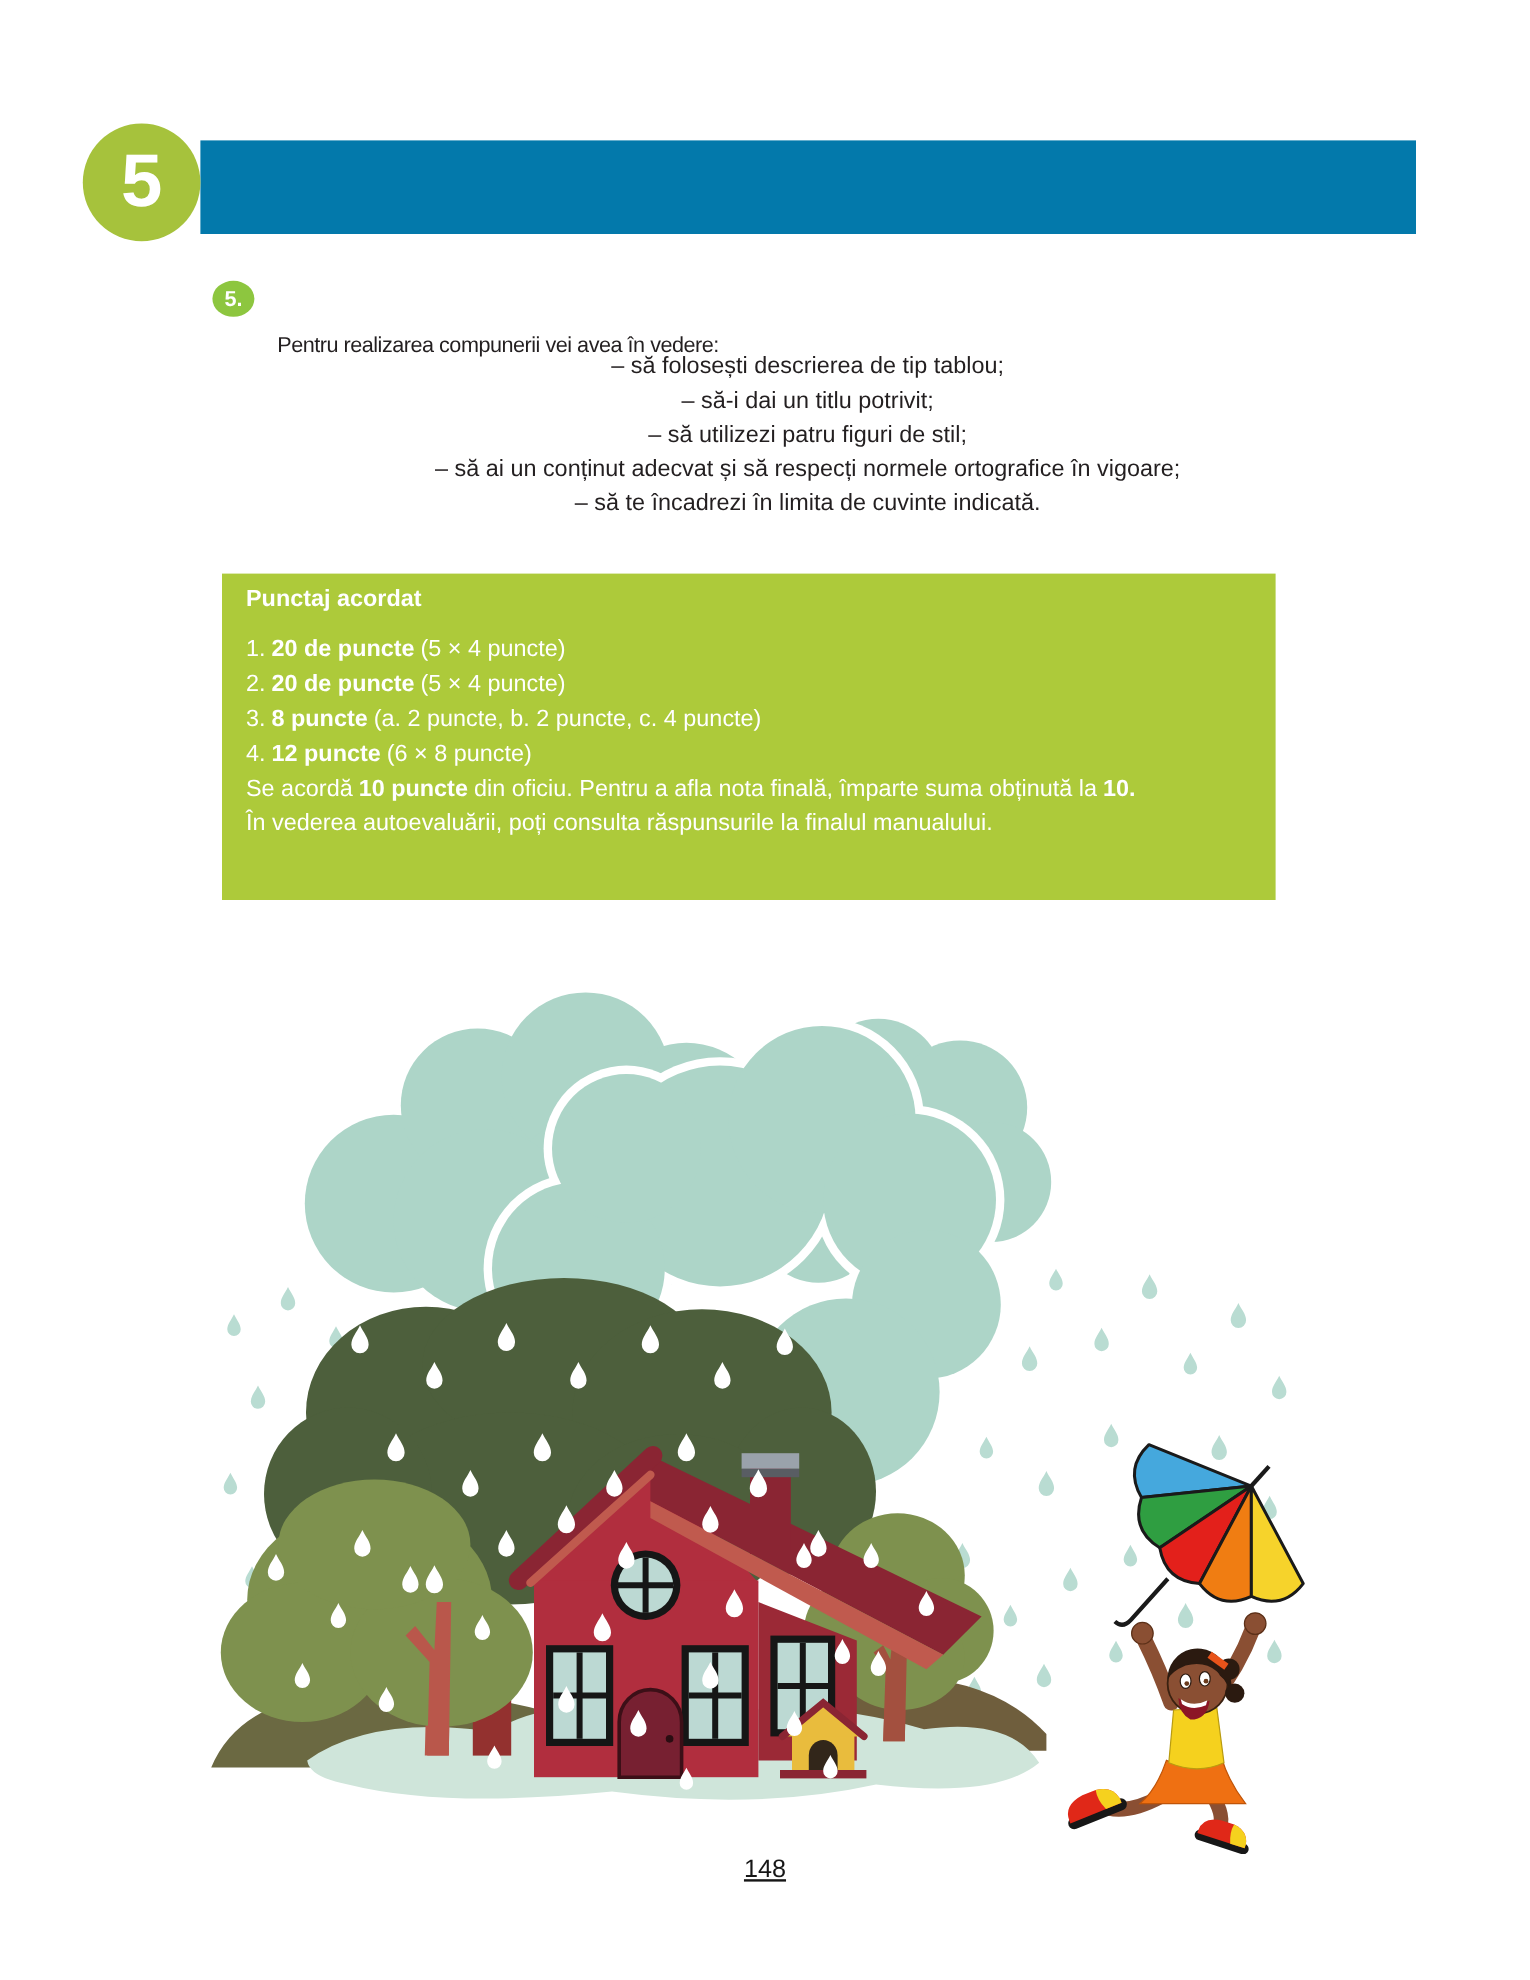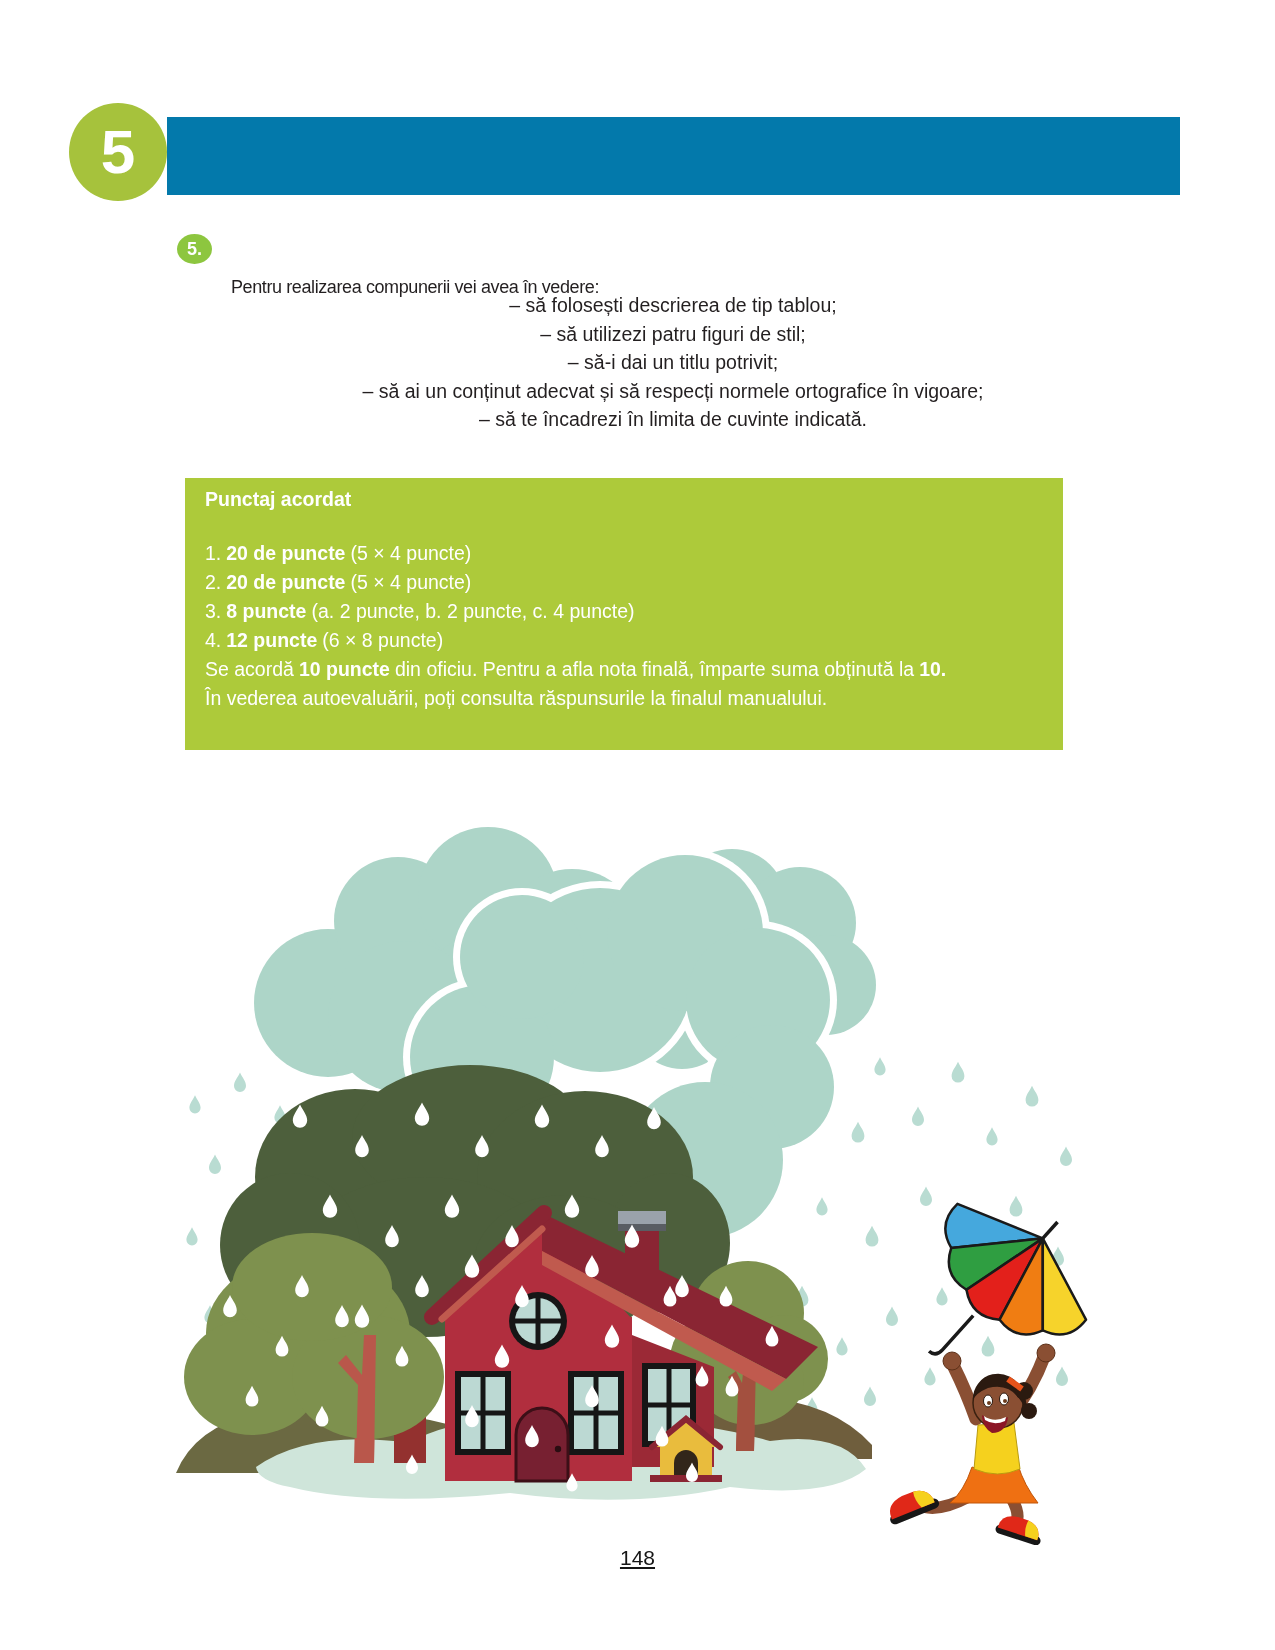--- a/index.html
+++ b/index.html
@@ -52,8 +52,8 @@
   <div class="task-line2">Pentru realizarea compunerii vei avea în vedere:</div>
   <div class="task-bullets">
     <div>– să folosești descrierea de tip tablou;</div>
+    <div>– să-i dai un titlu potrivit;</div>
     <div>– să utilizezi patru figuri de stil;</div>
-    <div>– să-i dai un titlu potrivit;</div>
     <div>– să ai un conținut adecvat și să respecți normele ortografice în vigoare;</div>
     <div>– să te încadrezi în limita de cuvinte indicată.</div>
   </div>

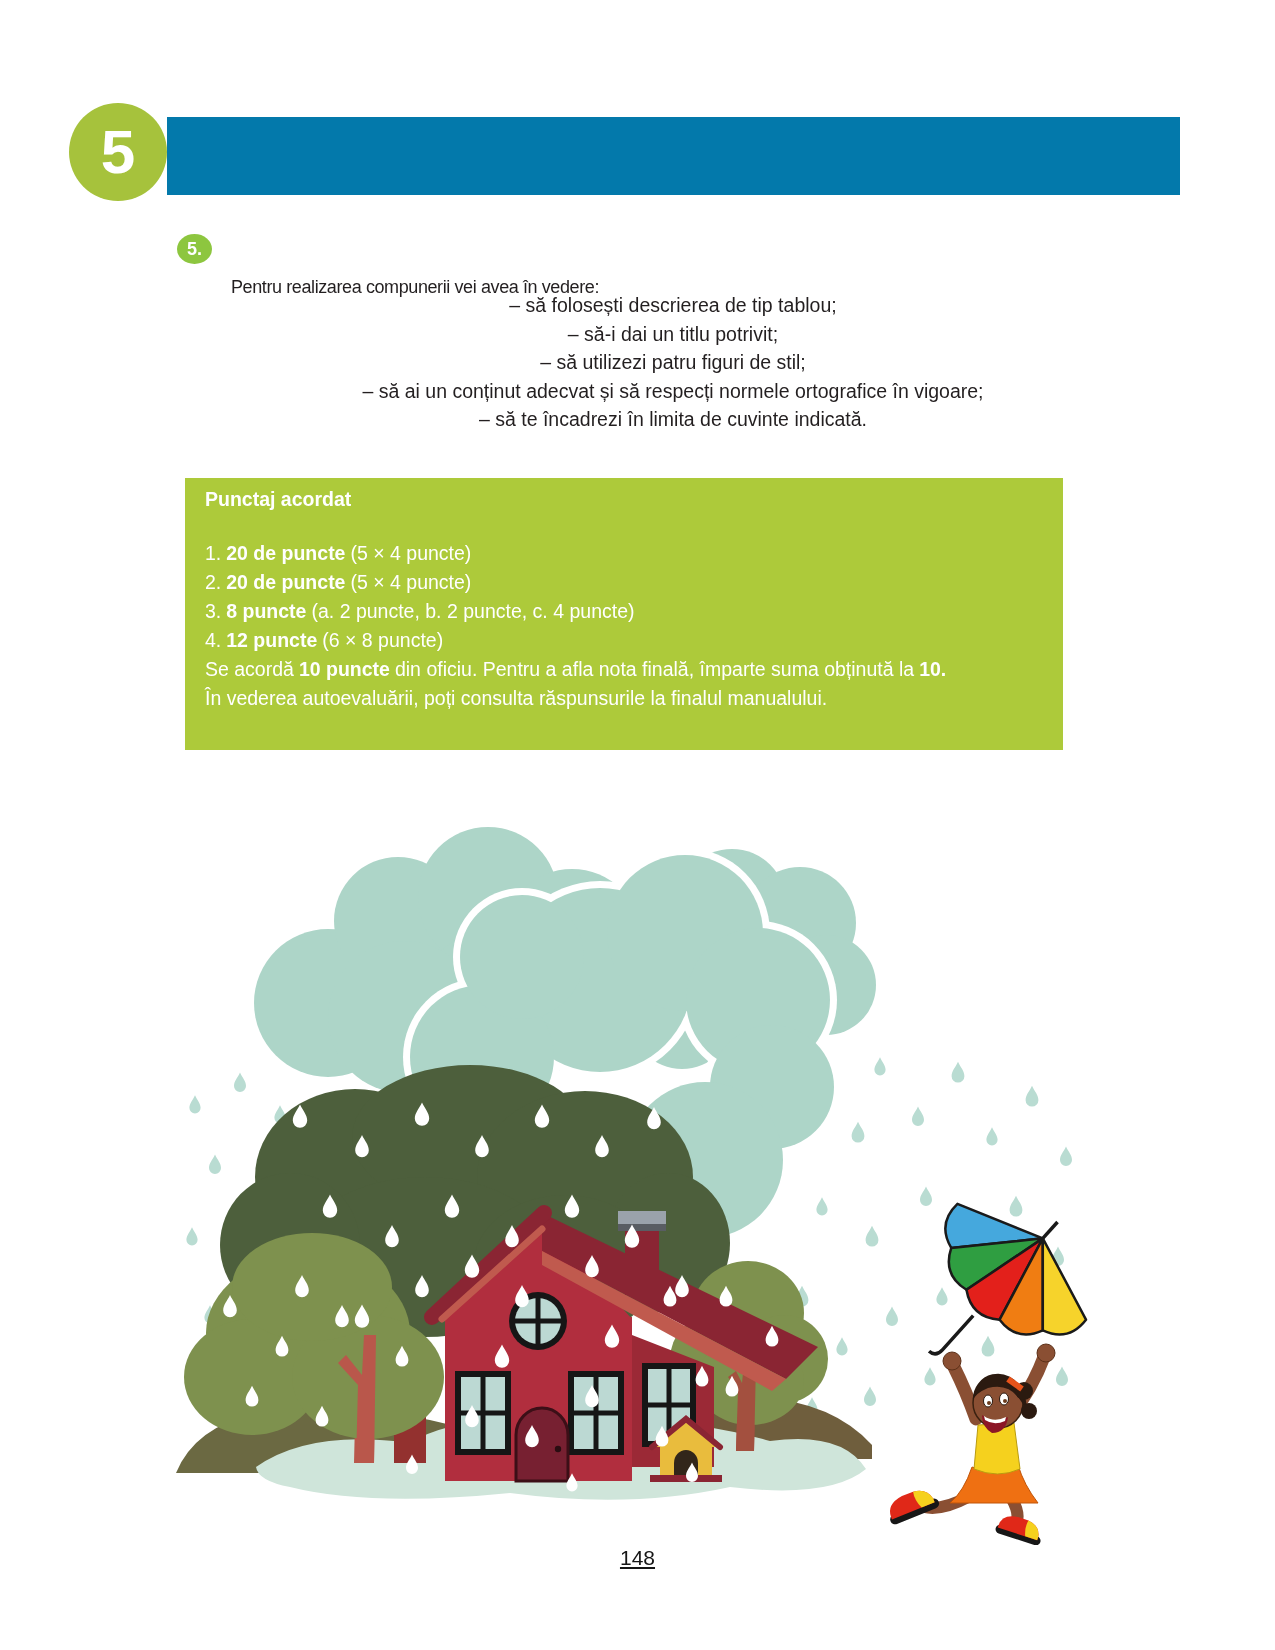--- a/index.html
+++ b/index.html
@@ -29,7 +29,7 @@
     position:absolute;left:185px;top:478px;width:878px;height:272px;background:#adca3a;
     color:#ffffff;box-sizing:border-box;padding:10px 20px;font-size:19.5px;
   }
-  .score-title{font-weight:bold;margin-bottom:28px;}
+  .score-title{font-weight:bold;margin-bottom:16px;}
   .score-line{line-height:29px;}
   .b{font-weight:bold;}
   .sp{margin-right:5px;}

